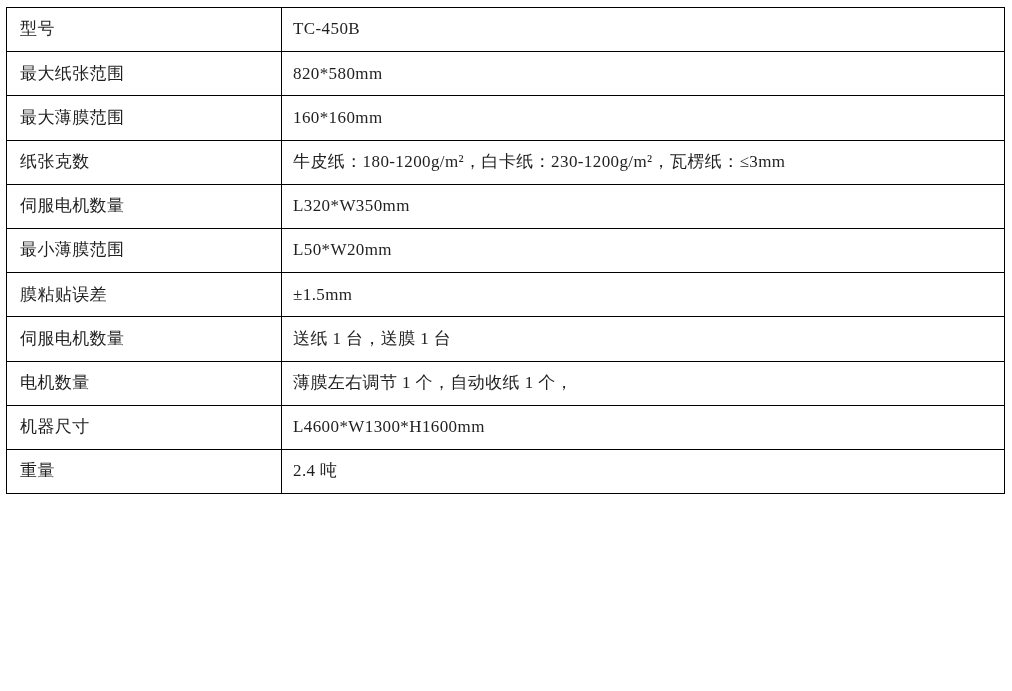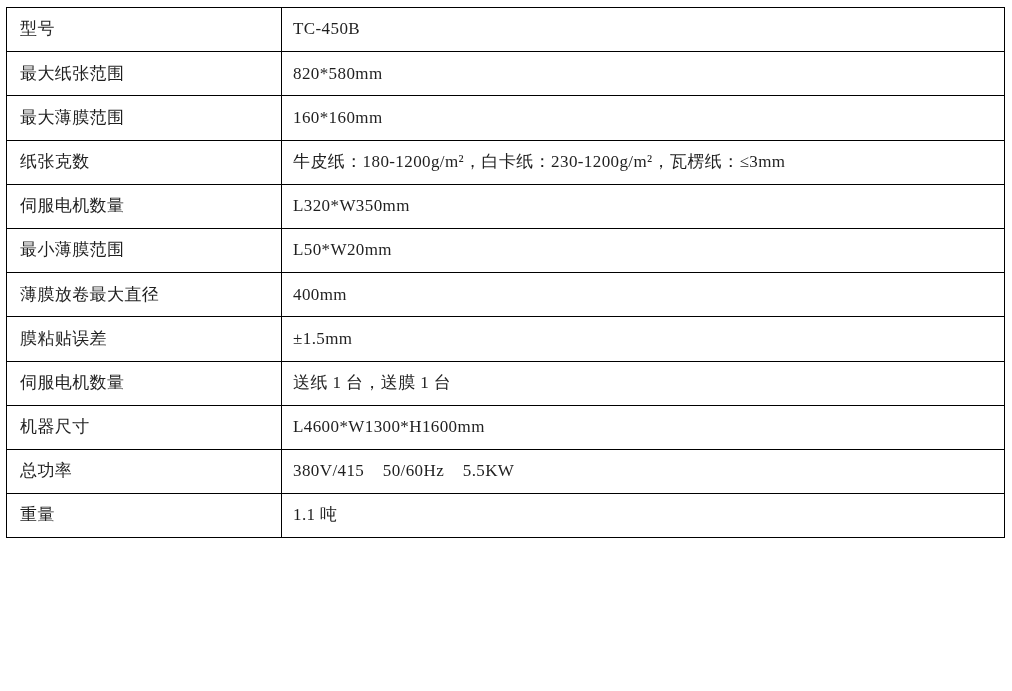--- a/index.html
+++ b/index.html
@@ -68,10 +68,6 @@
       <td class="col-value">L50*W20mm</td>
     </tr>
     <tr>
-      <td class="col-label">薄膜放卷最大直径</td>
-      <td class="col-value">400mm</td>
-    </tr>
-    <tr>
       <td class="col-label">膜粘贴误差</td>
       <td class="col-value">±1.5mm</td>
     </tr>

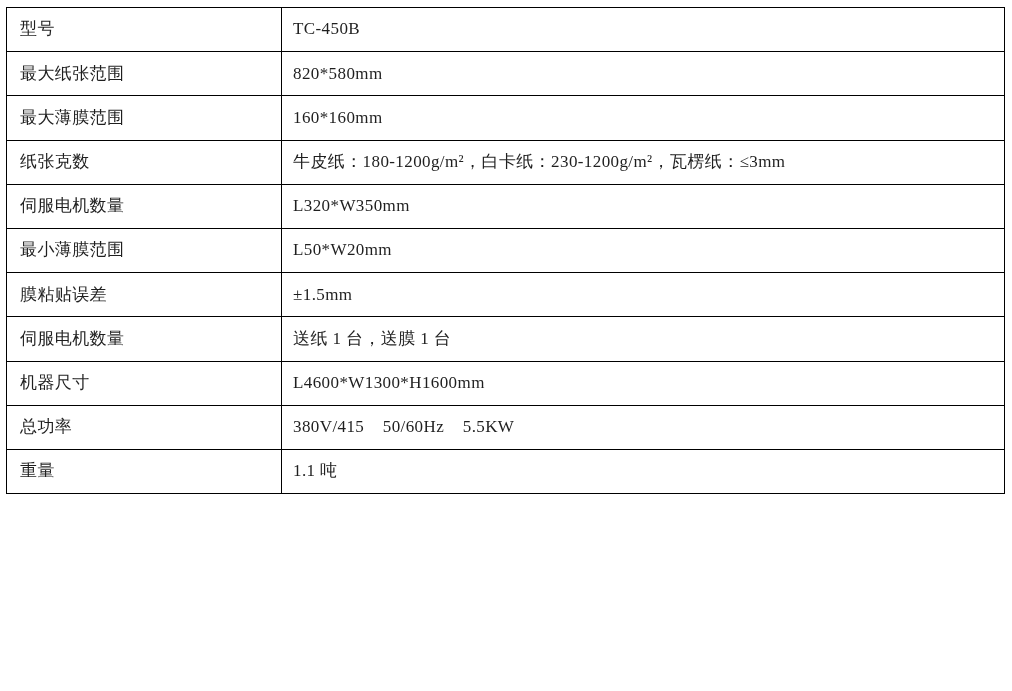--- a/index.html
+++ b/index.html
@@ -76,6 +76,10 @@
       <td class="col-value">送纸 1 台，送膜 1 台</td>
     </tr>
     <tr>
+      <td class="col-label">电机数量</td>
+      <td class="col-value">薄膜左右调节 1 个，自动收纸 1 个，</td>
+    </tr>
+    <tr>
       <td class="col-label">机器尺寸</td>
       <td class="col-value">L4600*W1300*H1600mm</td>
     </tr>

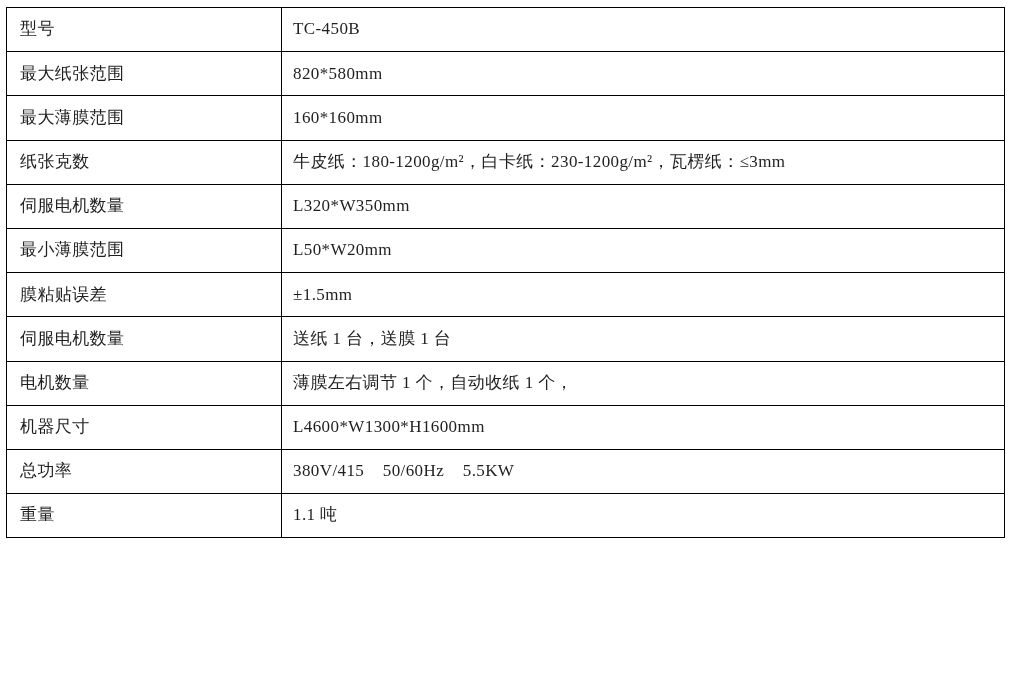--- a/index.html
+++ b/index.html
@@ -84,10 +84,6 @@
       <td class="col-value">L4600*W1300*H1600mm</td>
     </tr>
     <tr>
-      <td class="col-label">总功率</td>
-      <td class="col-value">380V/415    50/60Hz    5.5KW</td>
-    </tr>
-    <tr>
       <td class="col-label">重量</td>
       <td class="col-value">1.1 吨</td>
     </tr>

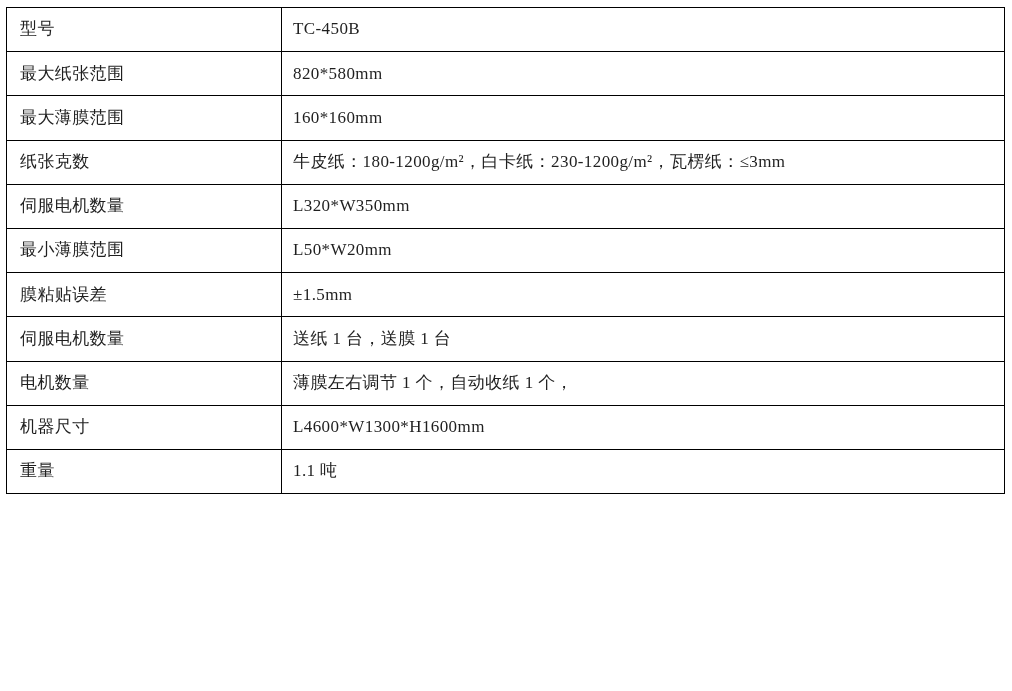--- a/index.html
+++ b/index.html
@@ -85,7 +85,7 @@
     </tr>
     <tr>
       <td class="col-label">重量</td>
-      <td class="col-value">1.1 吨</td>
+      <td class="col-value">2.4 吨</td>
     </tr>
   </tbody>
 </table>

